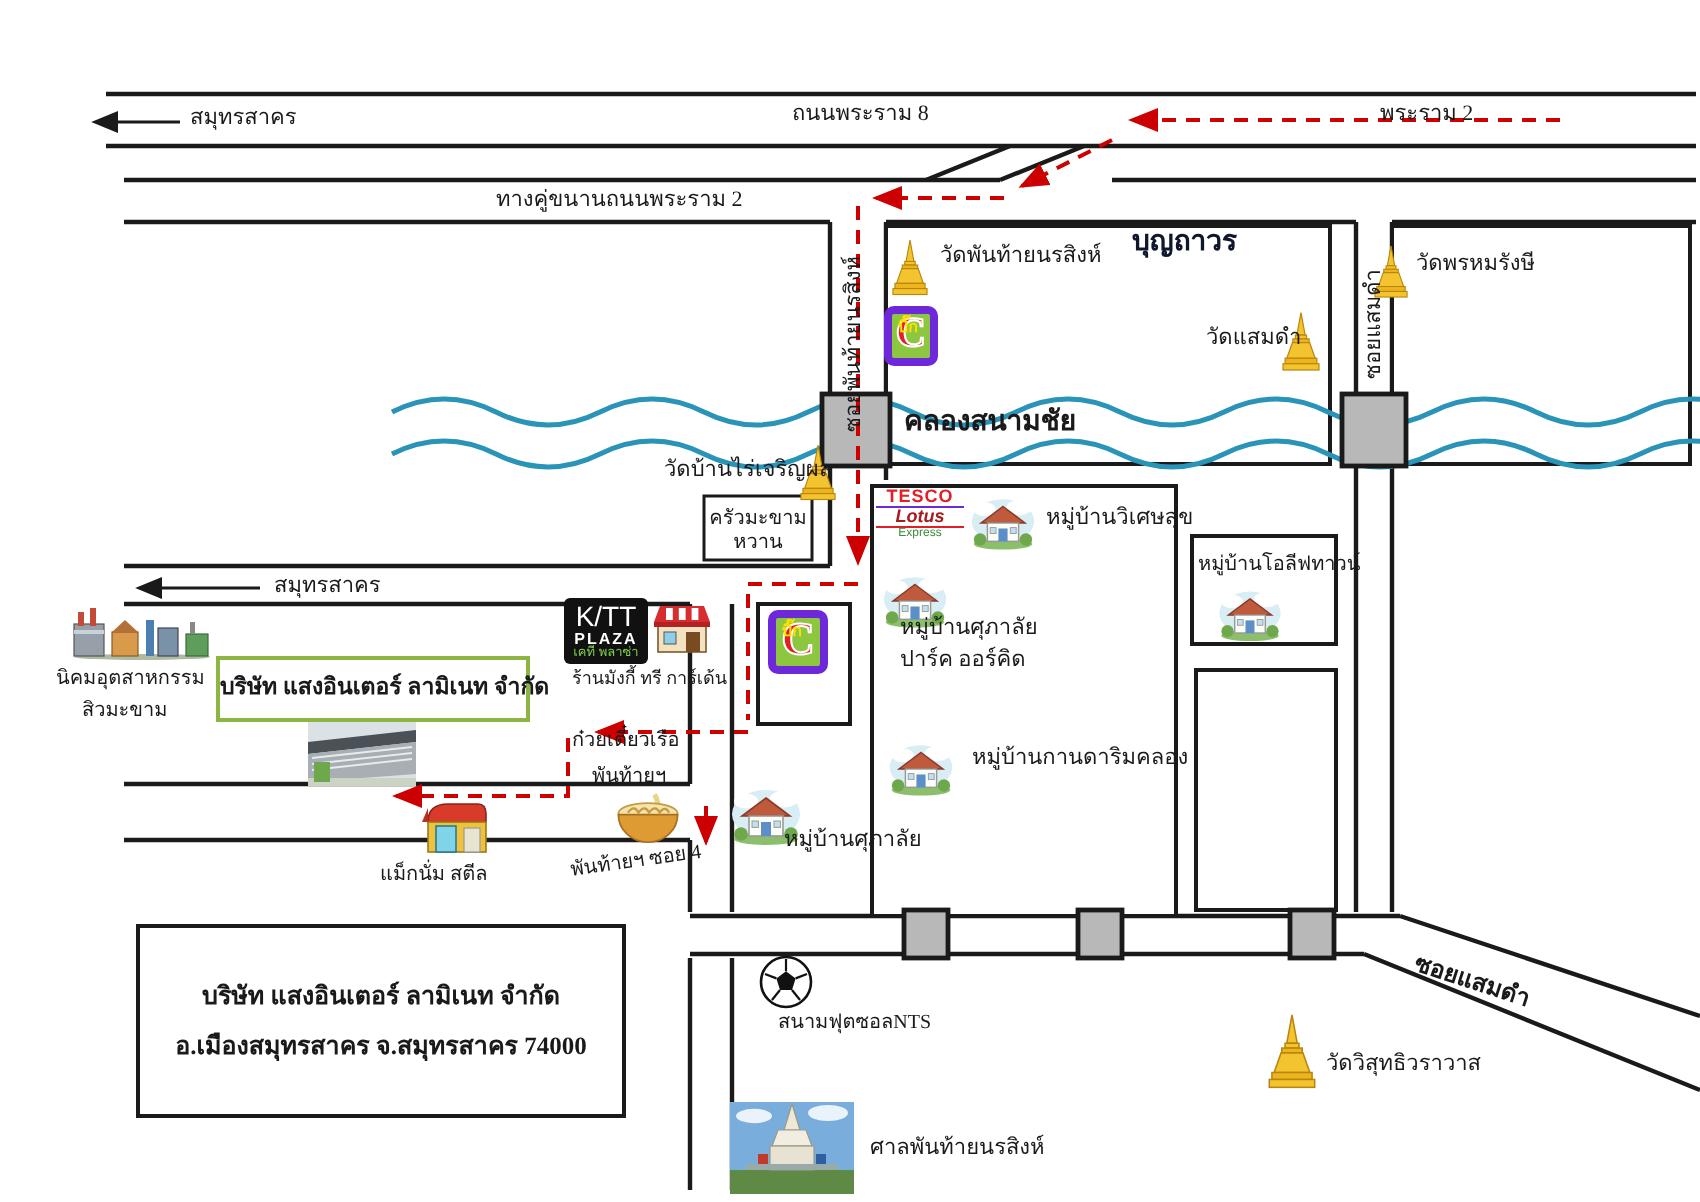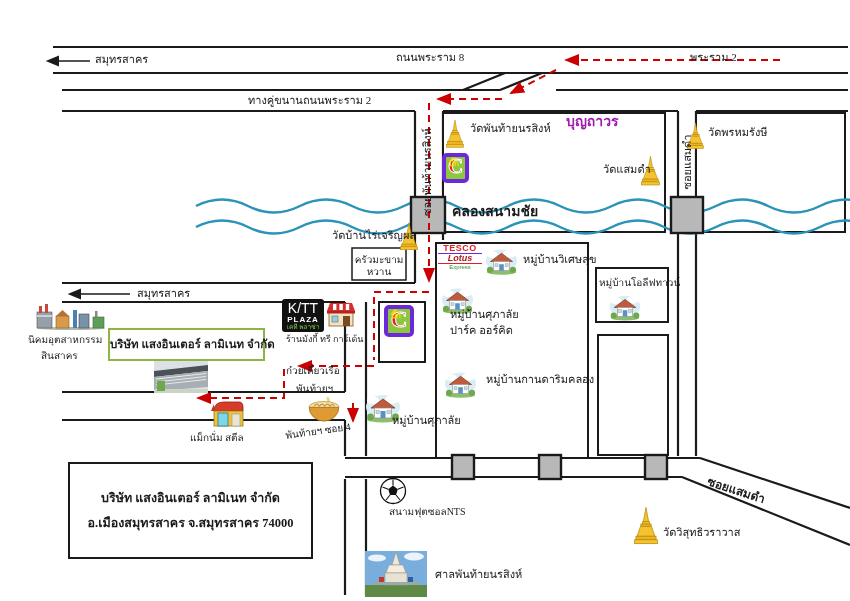--- a/index.html
+++ b/index.html
@@ -11,7 +11,7 @@
   .b     { font-weight:bold; }
   .sm    { font-size:9px; }
   .xs    { font-size:10px; }
-  .red   { color:#a21caf; }
+  .red   { color:#0f172a; }
   .vrot  { transform:translate(-50%,-50%) rotate(-90deg); }
   .drot  { transform:translate(-50%,-50%) rotate(18deg); }
   .soi4r { transform:translate(-50%,-50%) rotate(-8deg); }

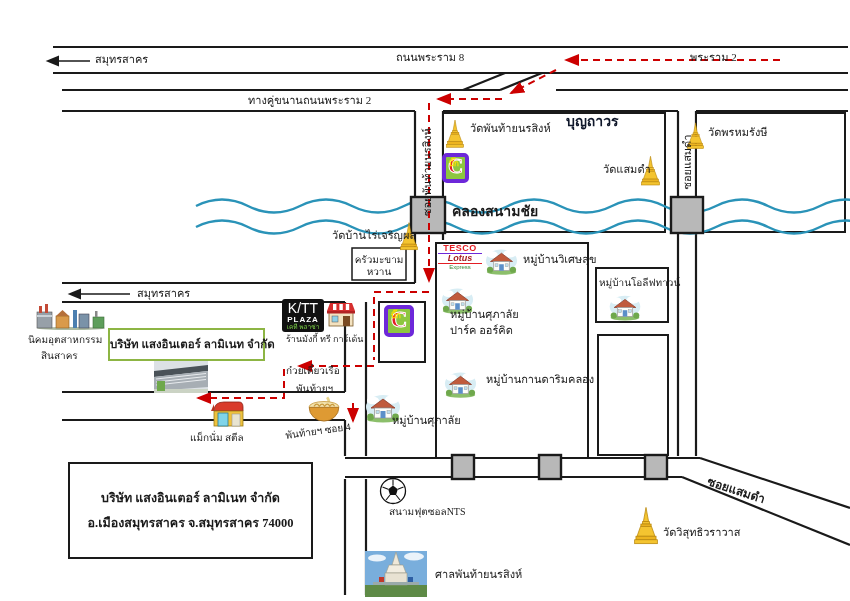--- a/index.html
+++ b/index.html
@@ -336,7 +336,7 @@
   <div class="lbl sm" style="left:190px;top:432px;font-size:10px">แม็กนั่ม สตีล</div>
   <div class="lbl sm" style="left:286px;top:334px;font-size:9px">ร้านมังกี้ ทรี การ์เด้น</div>
   <div class="lbl sm" style="left:28px;top:334px;font-size:10px">นิคมอุตสาหกรรม</div>
-  <div class="lbl sm" style="left:41px;top:350px;font-size:10px">สินสาคร</div>
+  <div class="lbl sm" style="left:41px;top:350px;font-size:10px">สิวมะขาม</div>
 
   <div class="lbl" style="left:523px;top:253px">หมู่บ้านวิเศษสุข</div>
   <div class="lbl" style="left:450px;top:308px">หมู่บ้านศุภาลัย</div>

